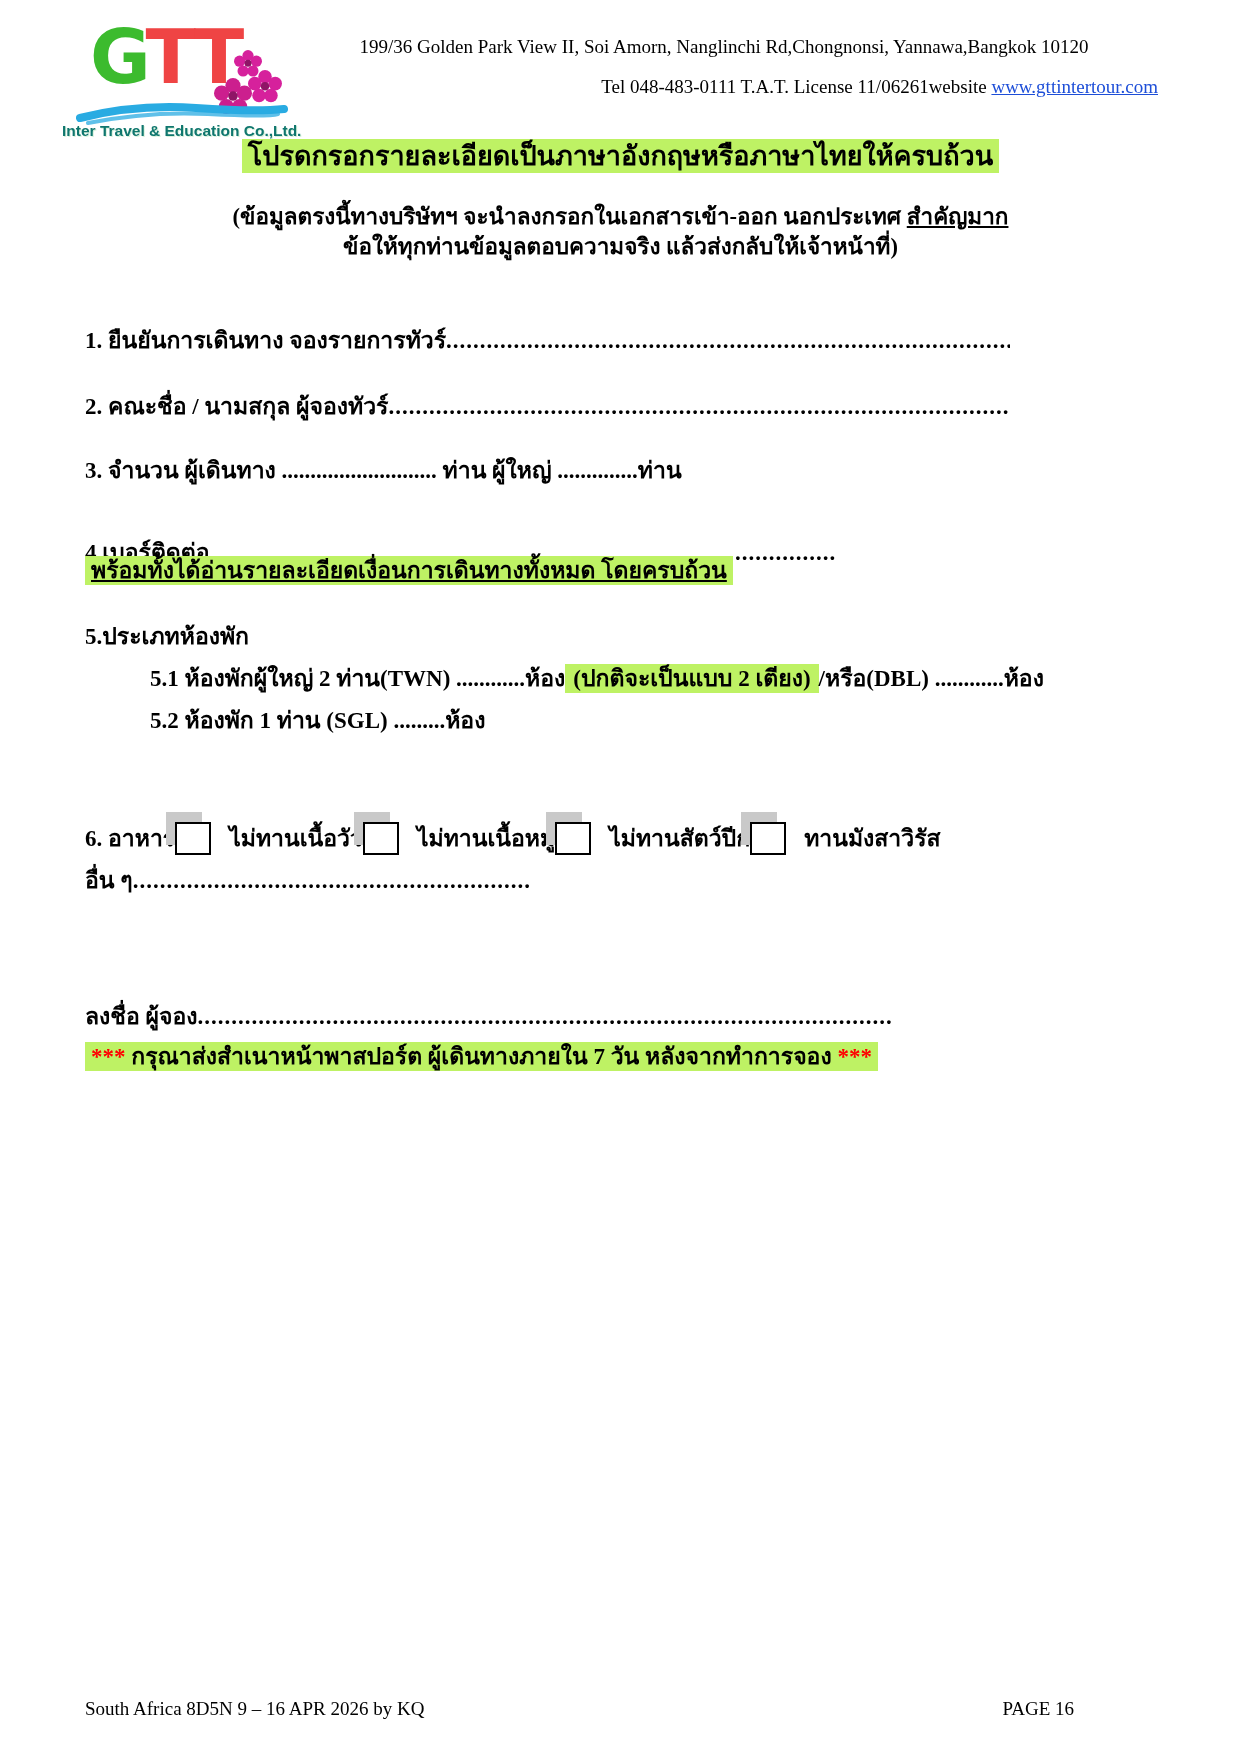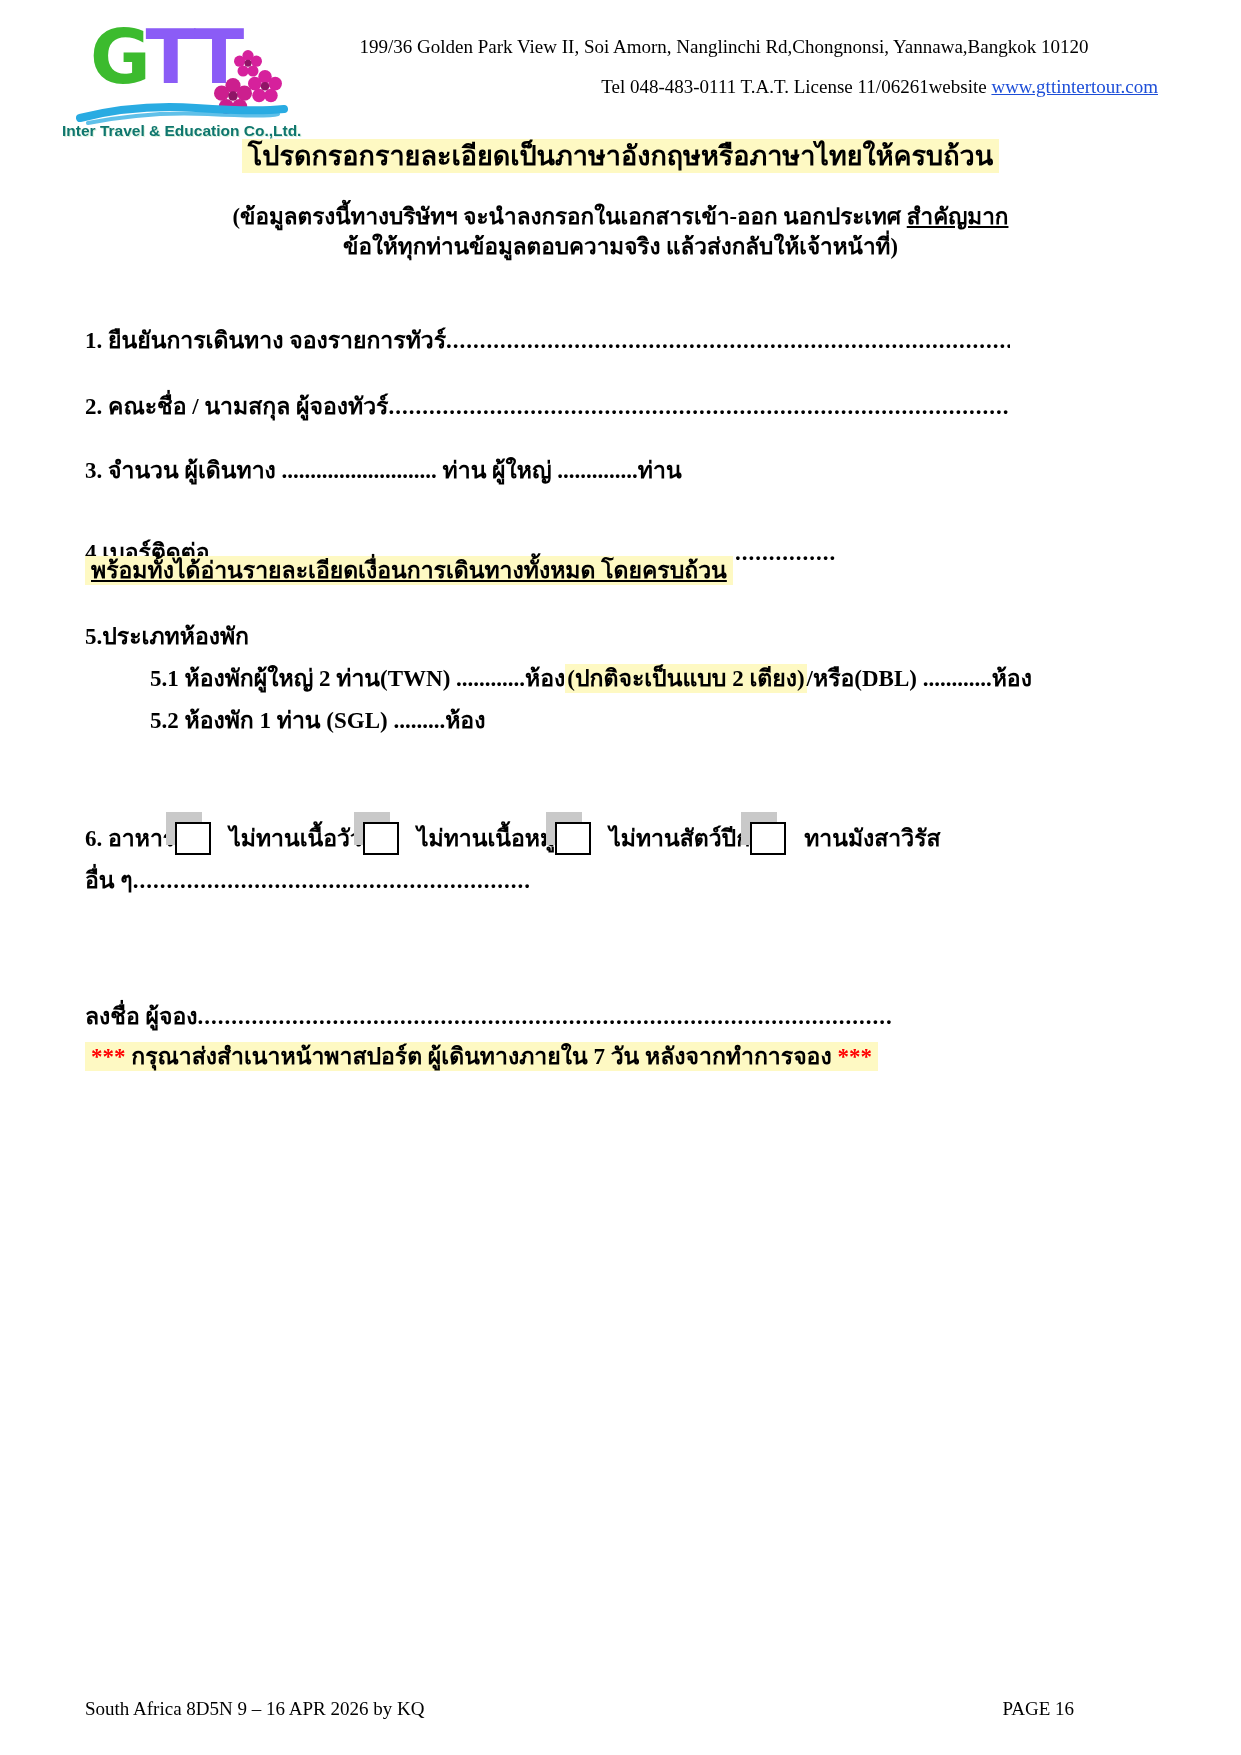--- a/index.html
+++ b/index.html
@@ -16,7 +16,7 @@
   .logo{position:absolute;left:62px;top:26px;width:230px;height:110px;}
   .logo-letters{position:absolute;left:28px;top:-6px;font-family:"DejaVu Sans","Liberation Sans",sans-serif;font-weight:bold;font-size:74px;letter-spacing:-4px;line-height:1;}
   .logo-g{color:#3cbb2e;}
-  .logo-tt{color:#8b5cf6;}
+  .logo-tt{color:#ef4444;}
   .flower{position:absolute;}
   .swoosh{position:absolute;left:14px;top:74px;}
   .logo-company{position:absolute;left:0px;top:96px;width:240px;font-family:"Liberation Sans","DejaVu Sans",sans-serif;font-weight:bold;font-size:15.5px;color:#0f766e;text-shadow:1px 1px 0 #d9f2dc;}

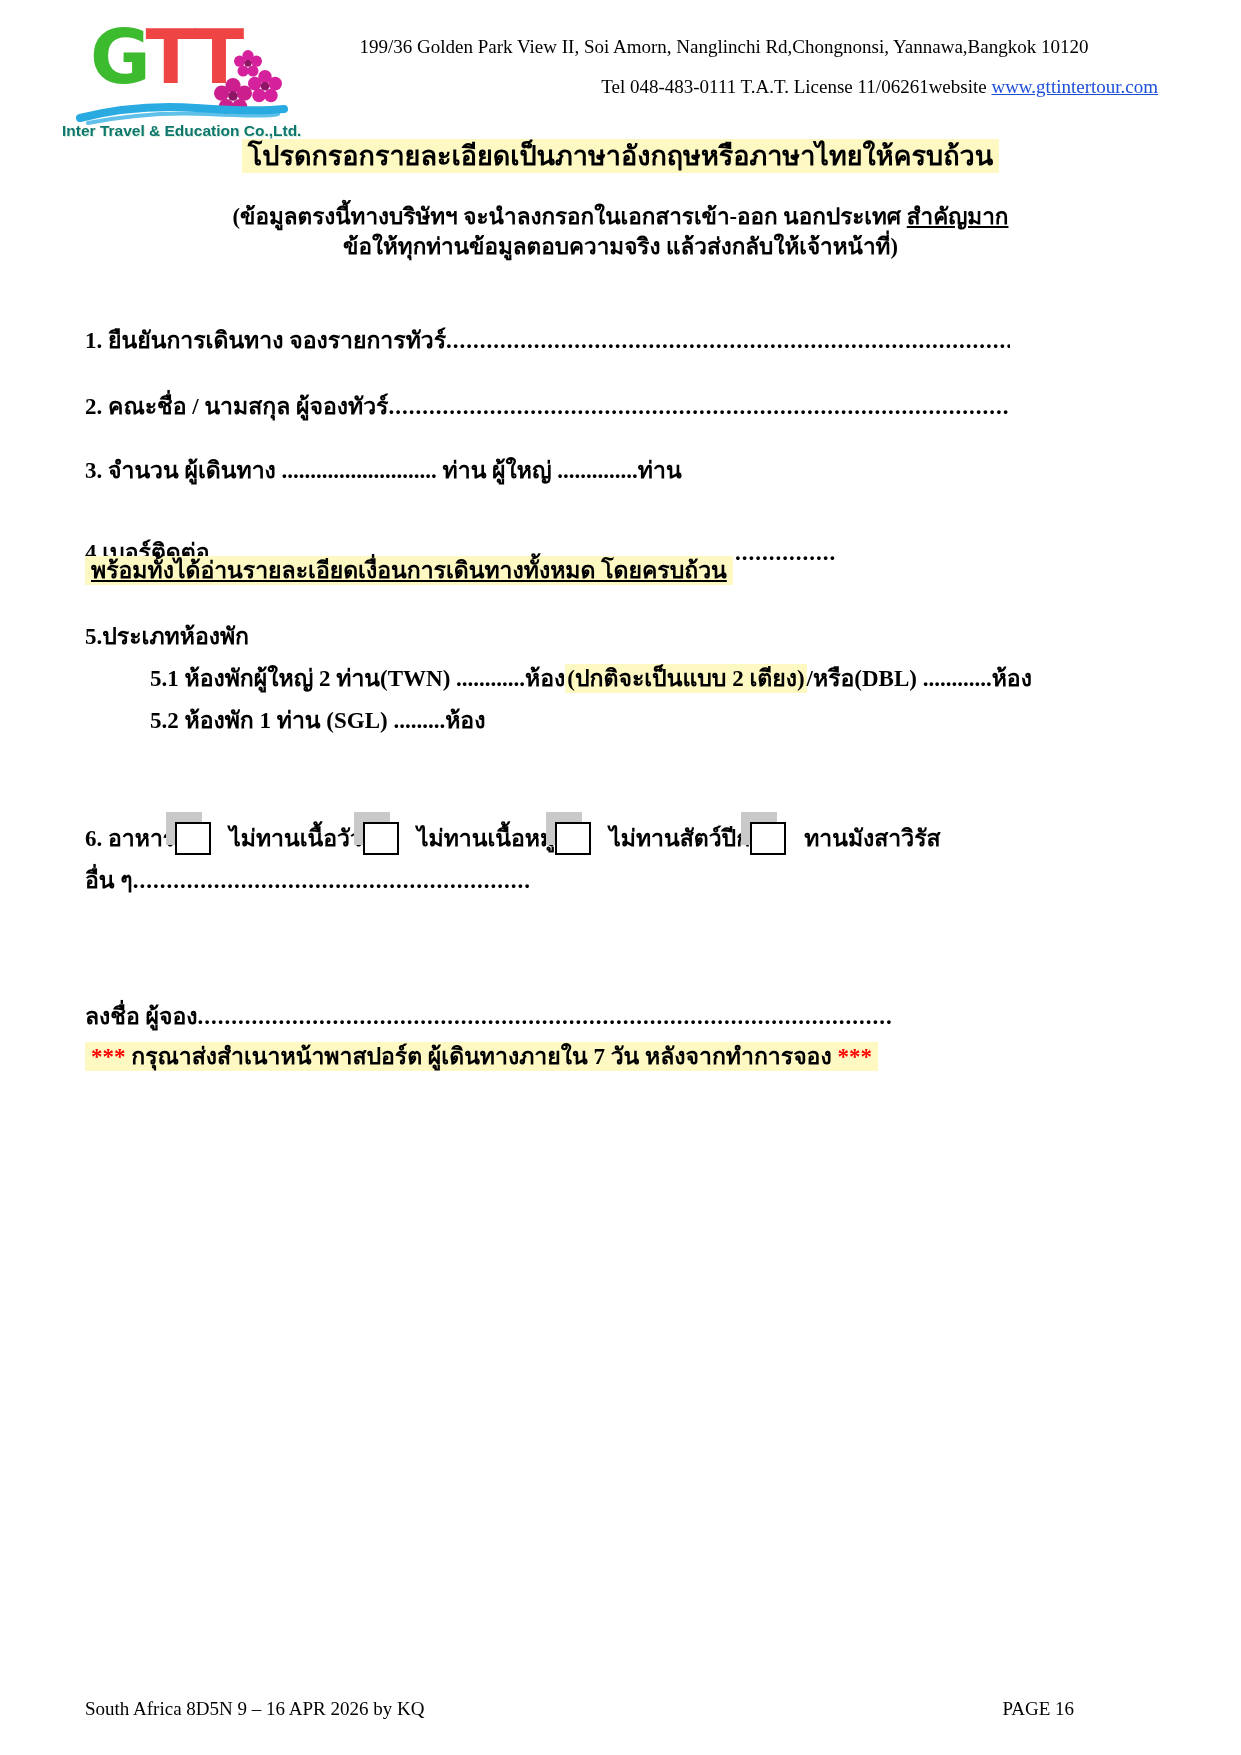--- a/index.html
+++ b/index.html
@@ -31,7 +31,7 @@
   .intro{font-size:22.5px;font-weight:bold;}
   .intro1{top:198px;}
   .intro2{top:228px;}
-  .hl{background:#fef9c3;padding:2px 6px;font-family:Liberation Serif, serif;}
+  .hl{background:#bef264;padding:2px 6px;font-family:Liberation Serif, serif;}
   .ul{text-decoration:underline;}
   
   .line{position:absolute;left:85px;font-size:23px;font-weight:bold;white-space:nowrap;}

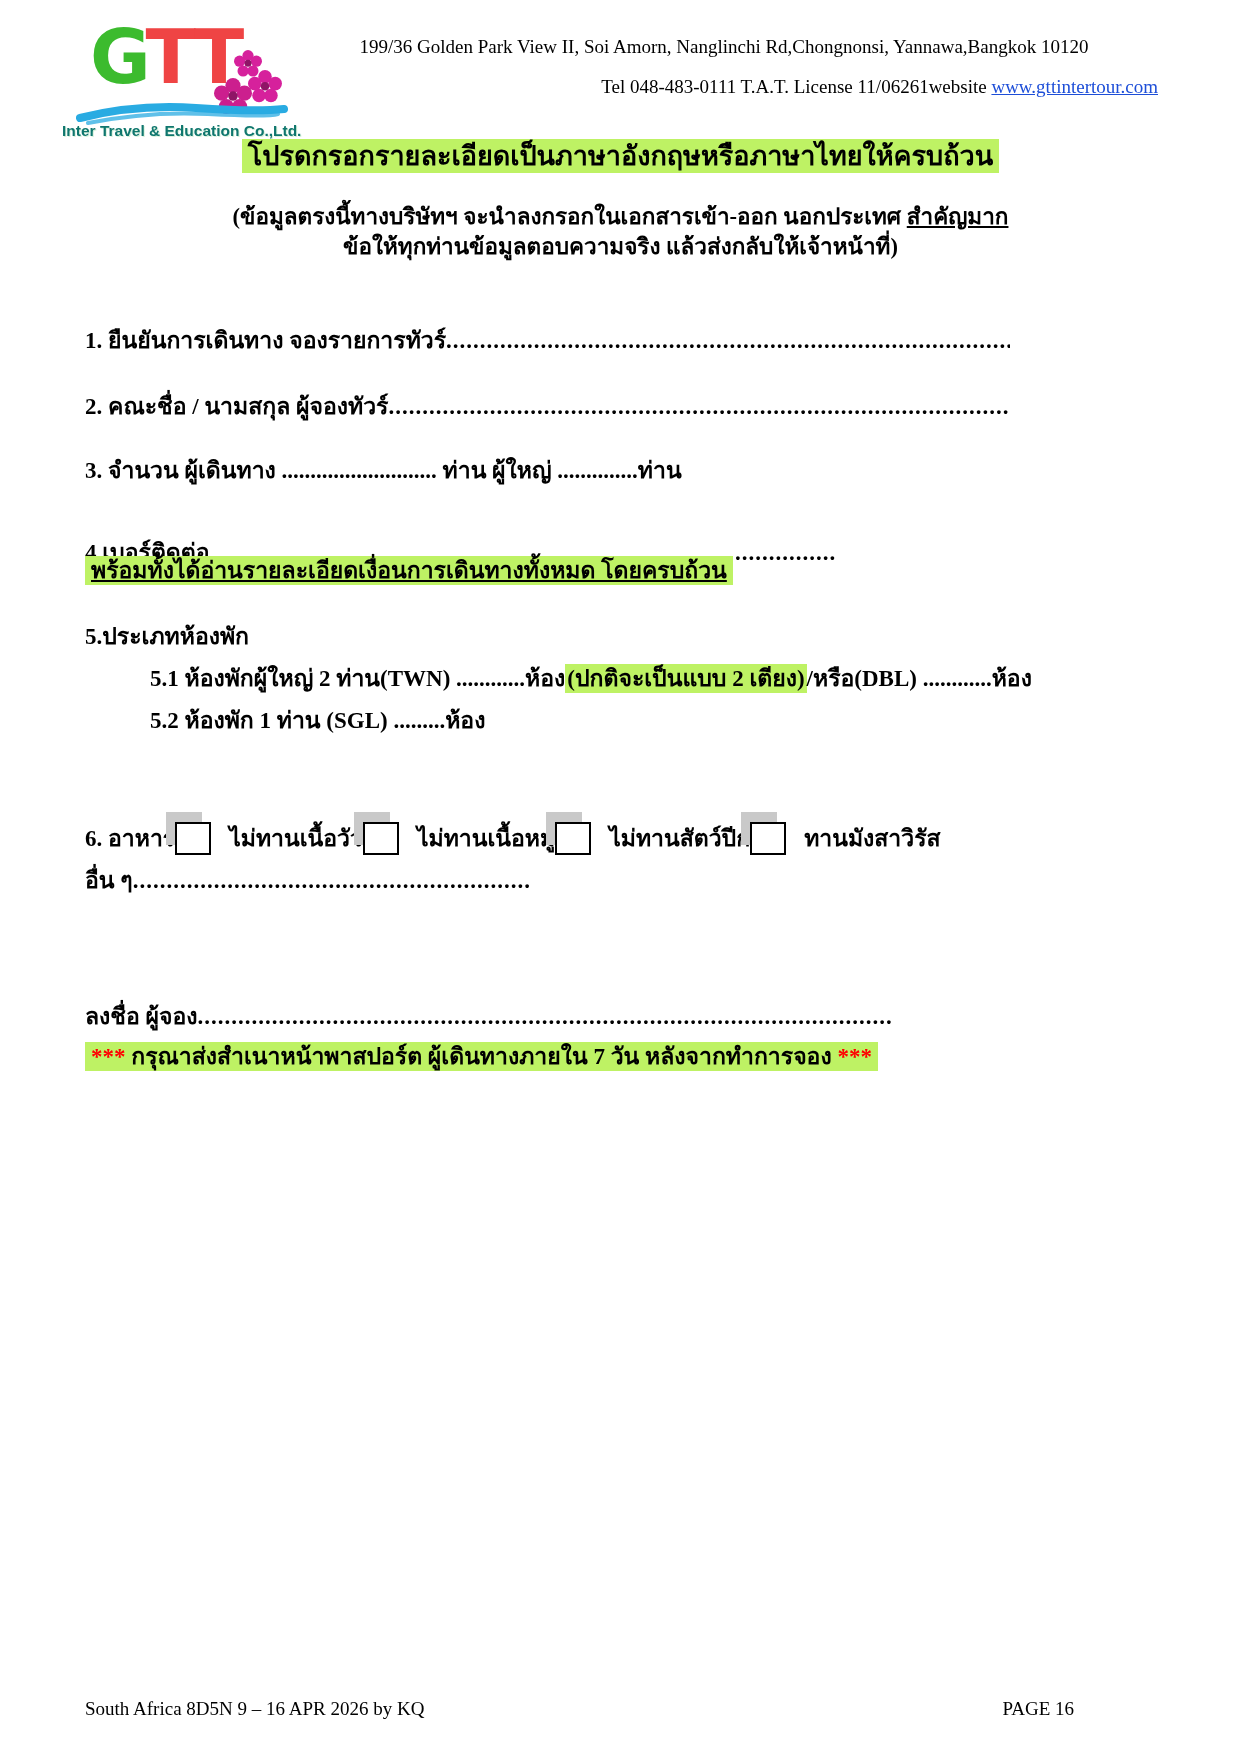--- a/index.html
+++ b/index.html
@@ -118,7 +118,7 @@
   <div class="line" style="top:552px;"><span class="hl ul">พร้อมทั้งได้อ่านรายละเอียดเงื่อนการเดินทางทั้งหมด โดยครบถ้วน</span></div>
 
   <div class="line" style="top:618px;">5.ประเภทห้องพัก</div>
-  <div class="line indent" style="top:660px;"><span>5.1 ห้องพักผู้ใหญ่ 2 ท่าน(TWN) ............ห้อง</span><span class="hl" style="padding:2px 2px;">(ปกติจะเป็นแบบ 2 เตียง)</span><span>/หรือ(DBL) ............ห้อง</span></div>
+  <div class="line indent" style="top:660px;"><span>5.1 ห้องพักผู้ใหญ่ 2 ท่าน(TWN) ............ห้อง</span><span class="hl" style="padding:2px 8px;">(ปกติจะเป็นแบบ 2 เตียง)</span><span>/หรือ(DBL) ............ห้อง</span></div>
   <div class="line indent" style="top:702px;">5.2 ห้องพัก 1 ท่าน (SGL) .........ห้อง</div>
 
   <div class="line food-row" style="top:820px;">

